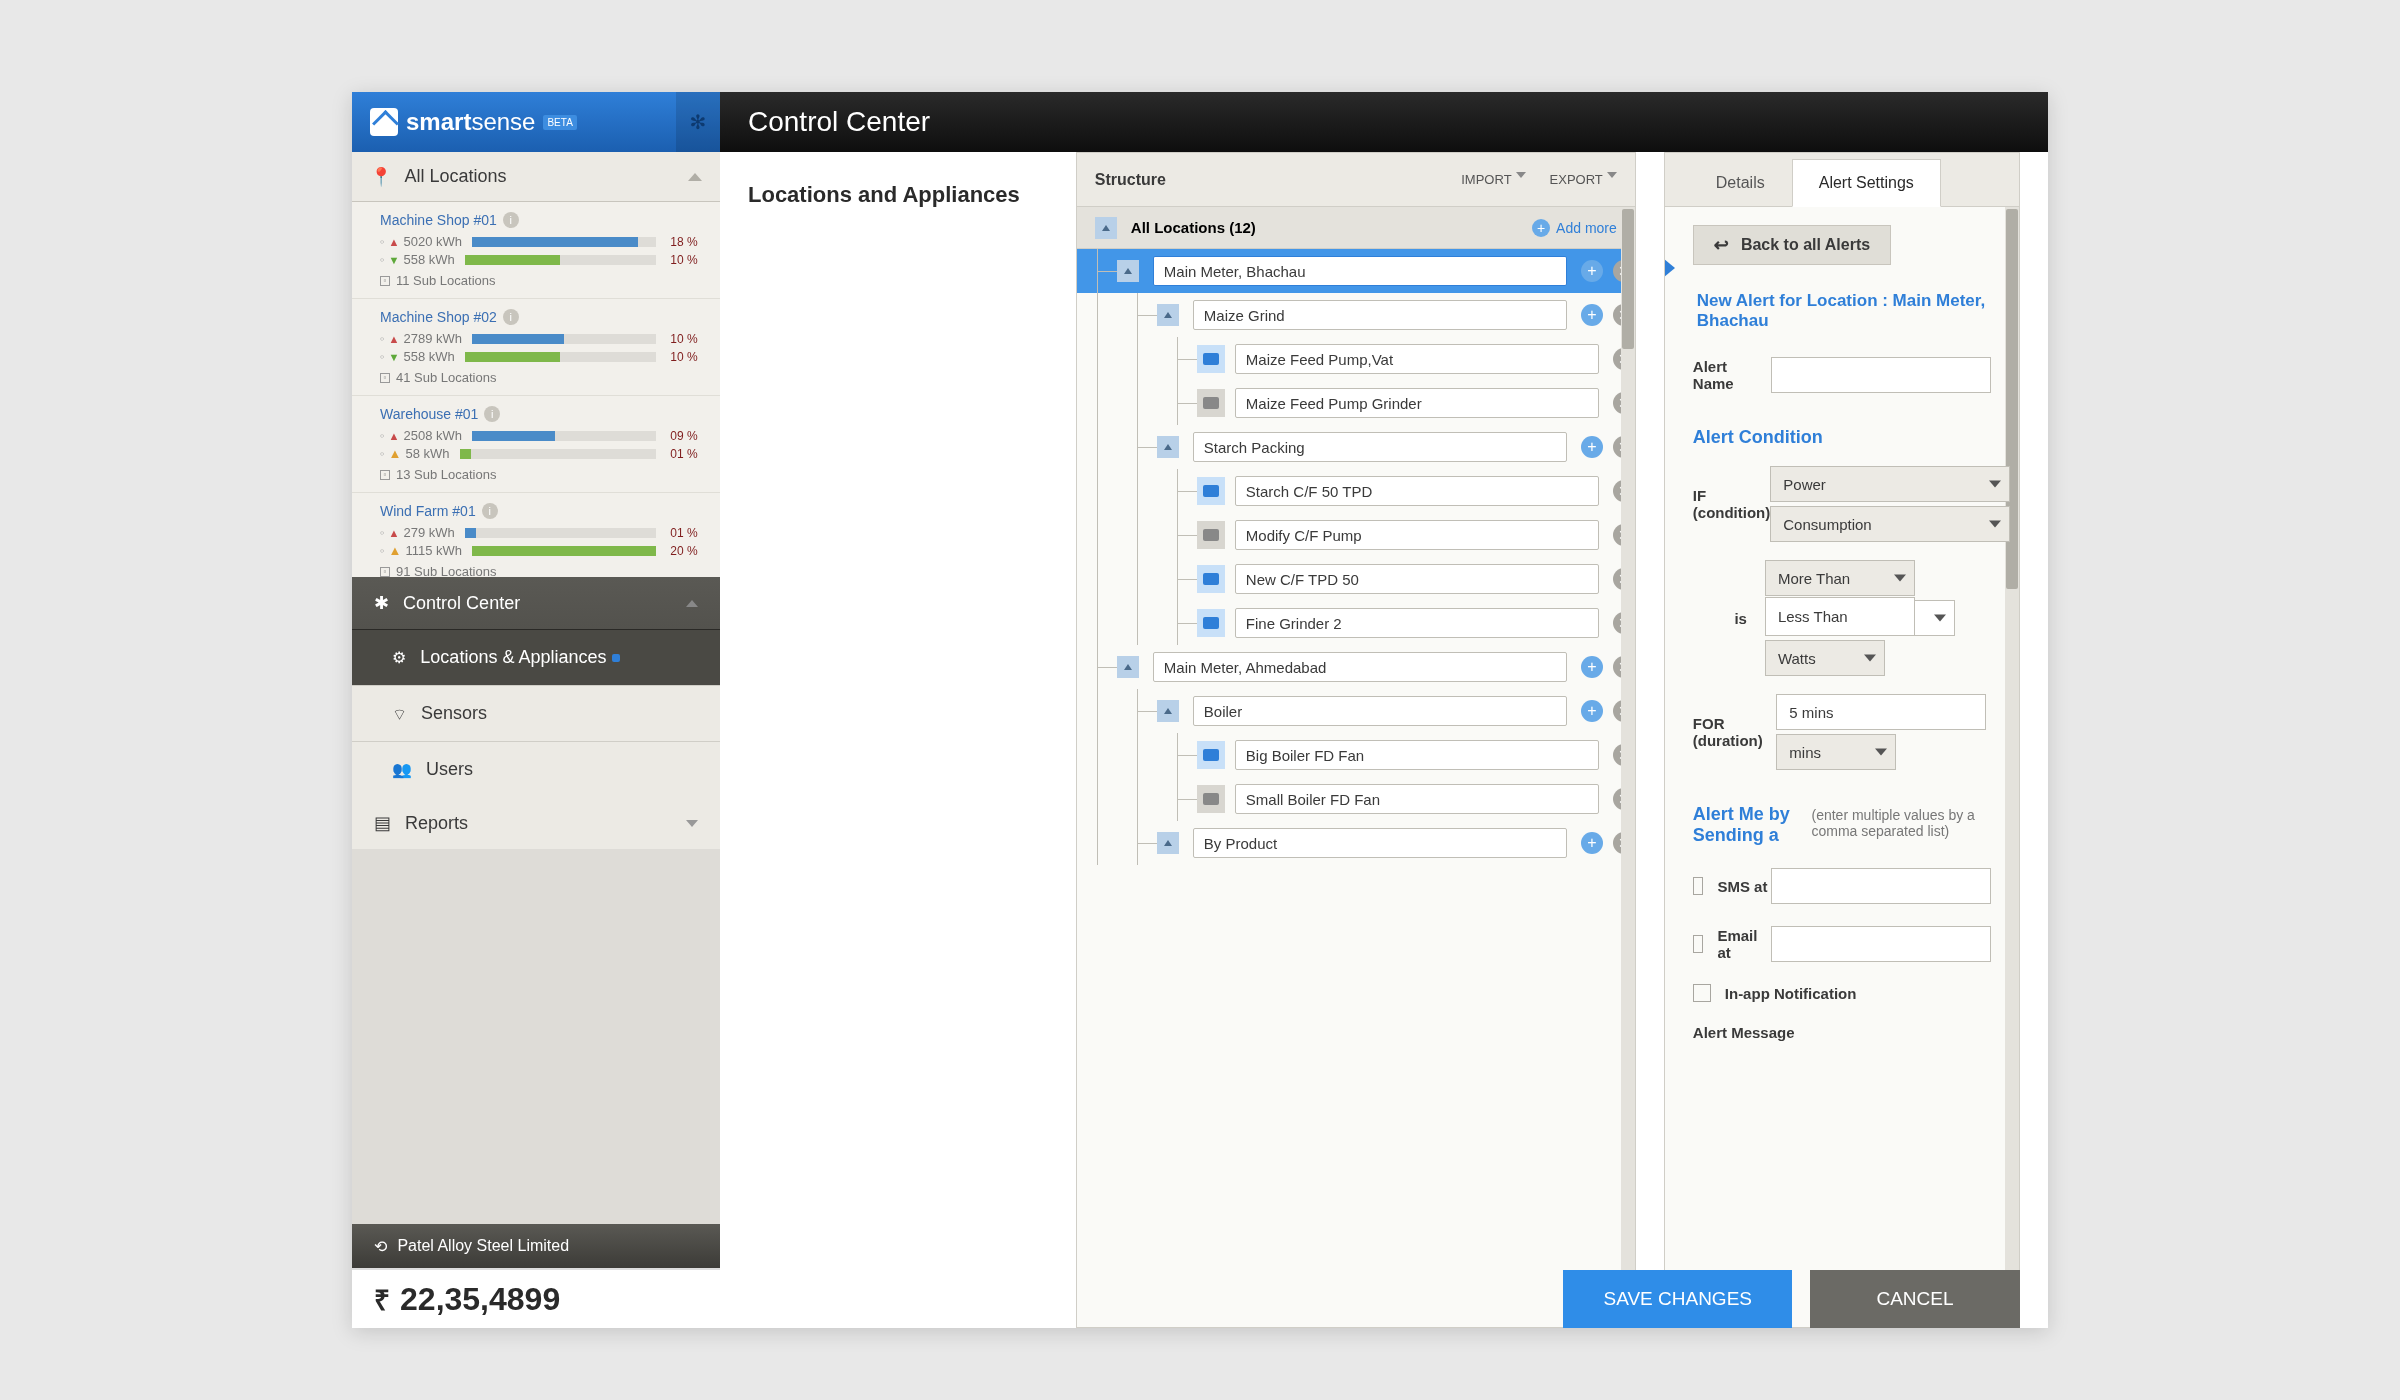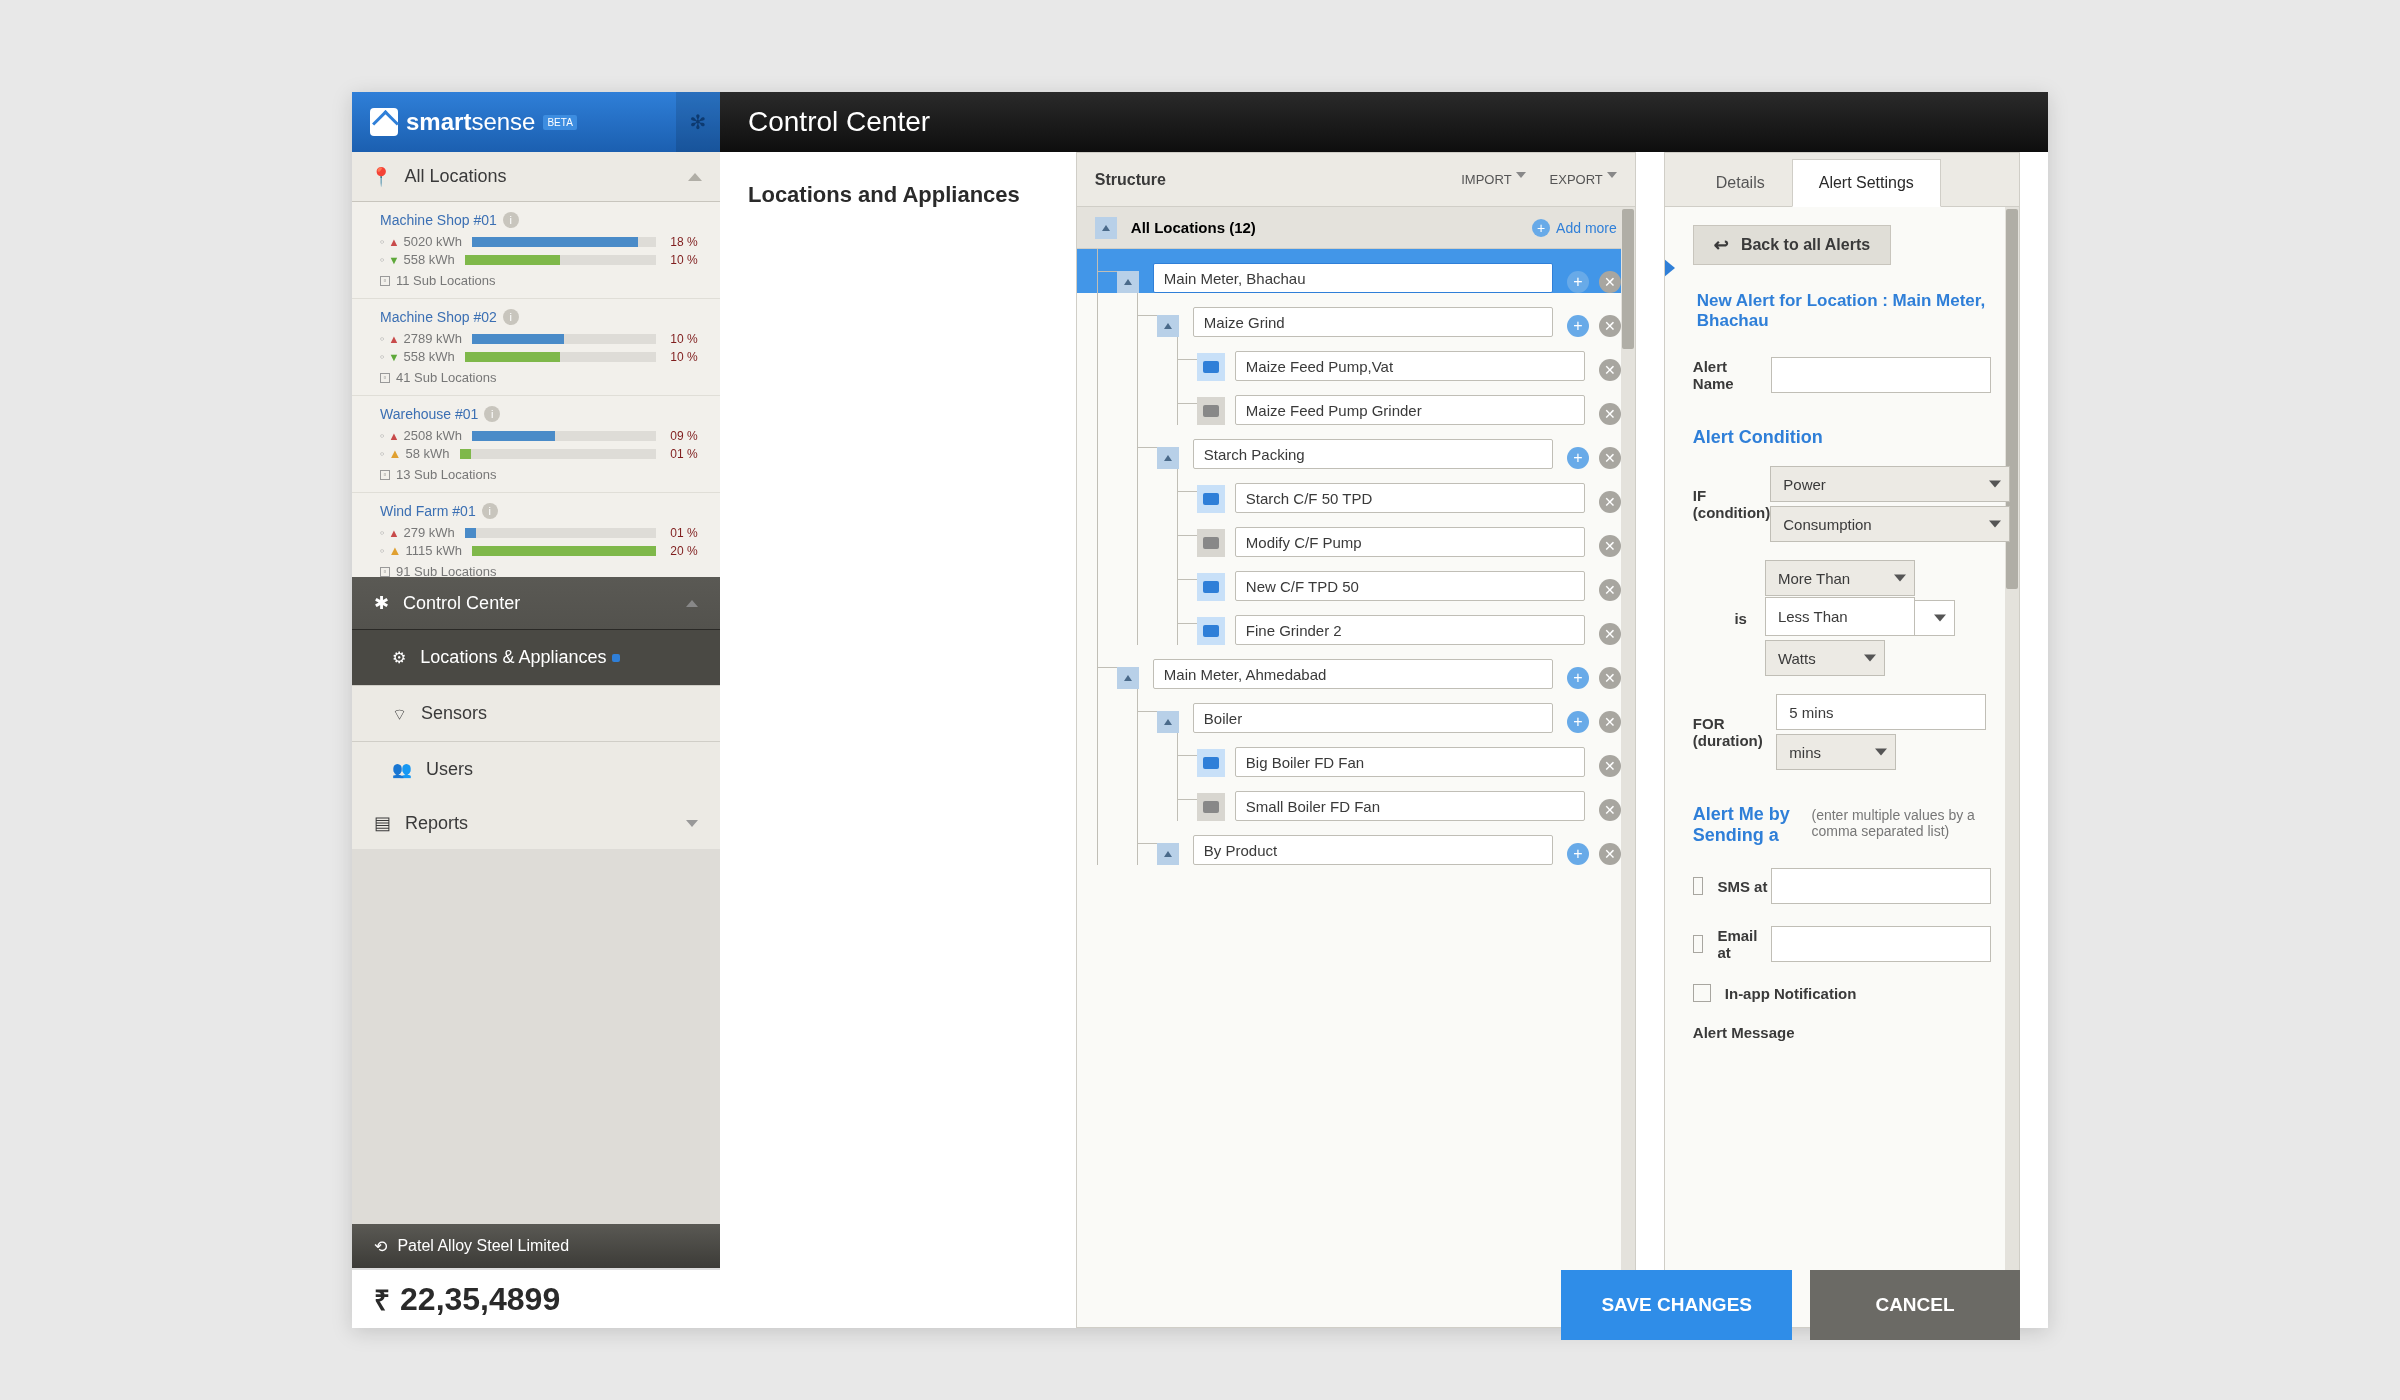--- a/index.html
+++ b/index.html
@@ -70,7 +70,7 @@
 .mini-tri{width:0;height:0;border-left:4px solid transparent;border-right:4px solid transparent;border-bottom:6px solid #4a6a8a}
 .add-more{margin-left:auto;color:#2f7fd8;font-size:14px;font-weight:400;display:flex;align-items:center;cursor:pointer}
 .plus-circ{width:18px;height:18px;border-radius:50%;background:#68aae8;color:#fff;display:inline-flex;align-items:center;justify-content:center;font-size:14px;margin-right:6px}
-.node-row{display:flex;align-items:flex-end;height:44px;padding-right:14px}
+.node-row{display:flex;align-items:center;height:44px;}
 .node-row.selected{background:#4296e8}
 .indent{width:40px;height:100%;position:relative;flex-shrink:0}
 .vline{position:absolute;left:20px;top:0;bottom:0;width:1px;background:#c0beb6}

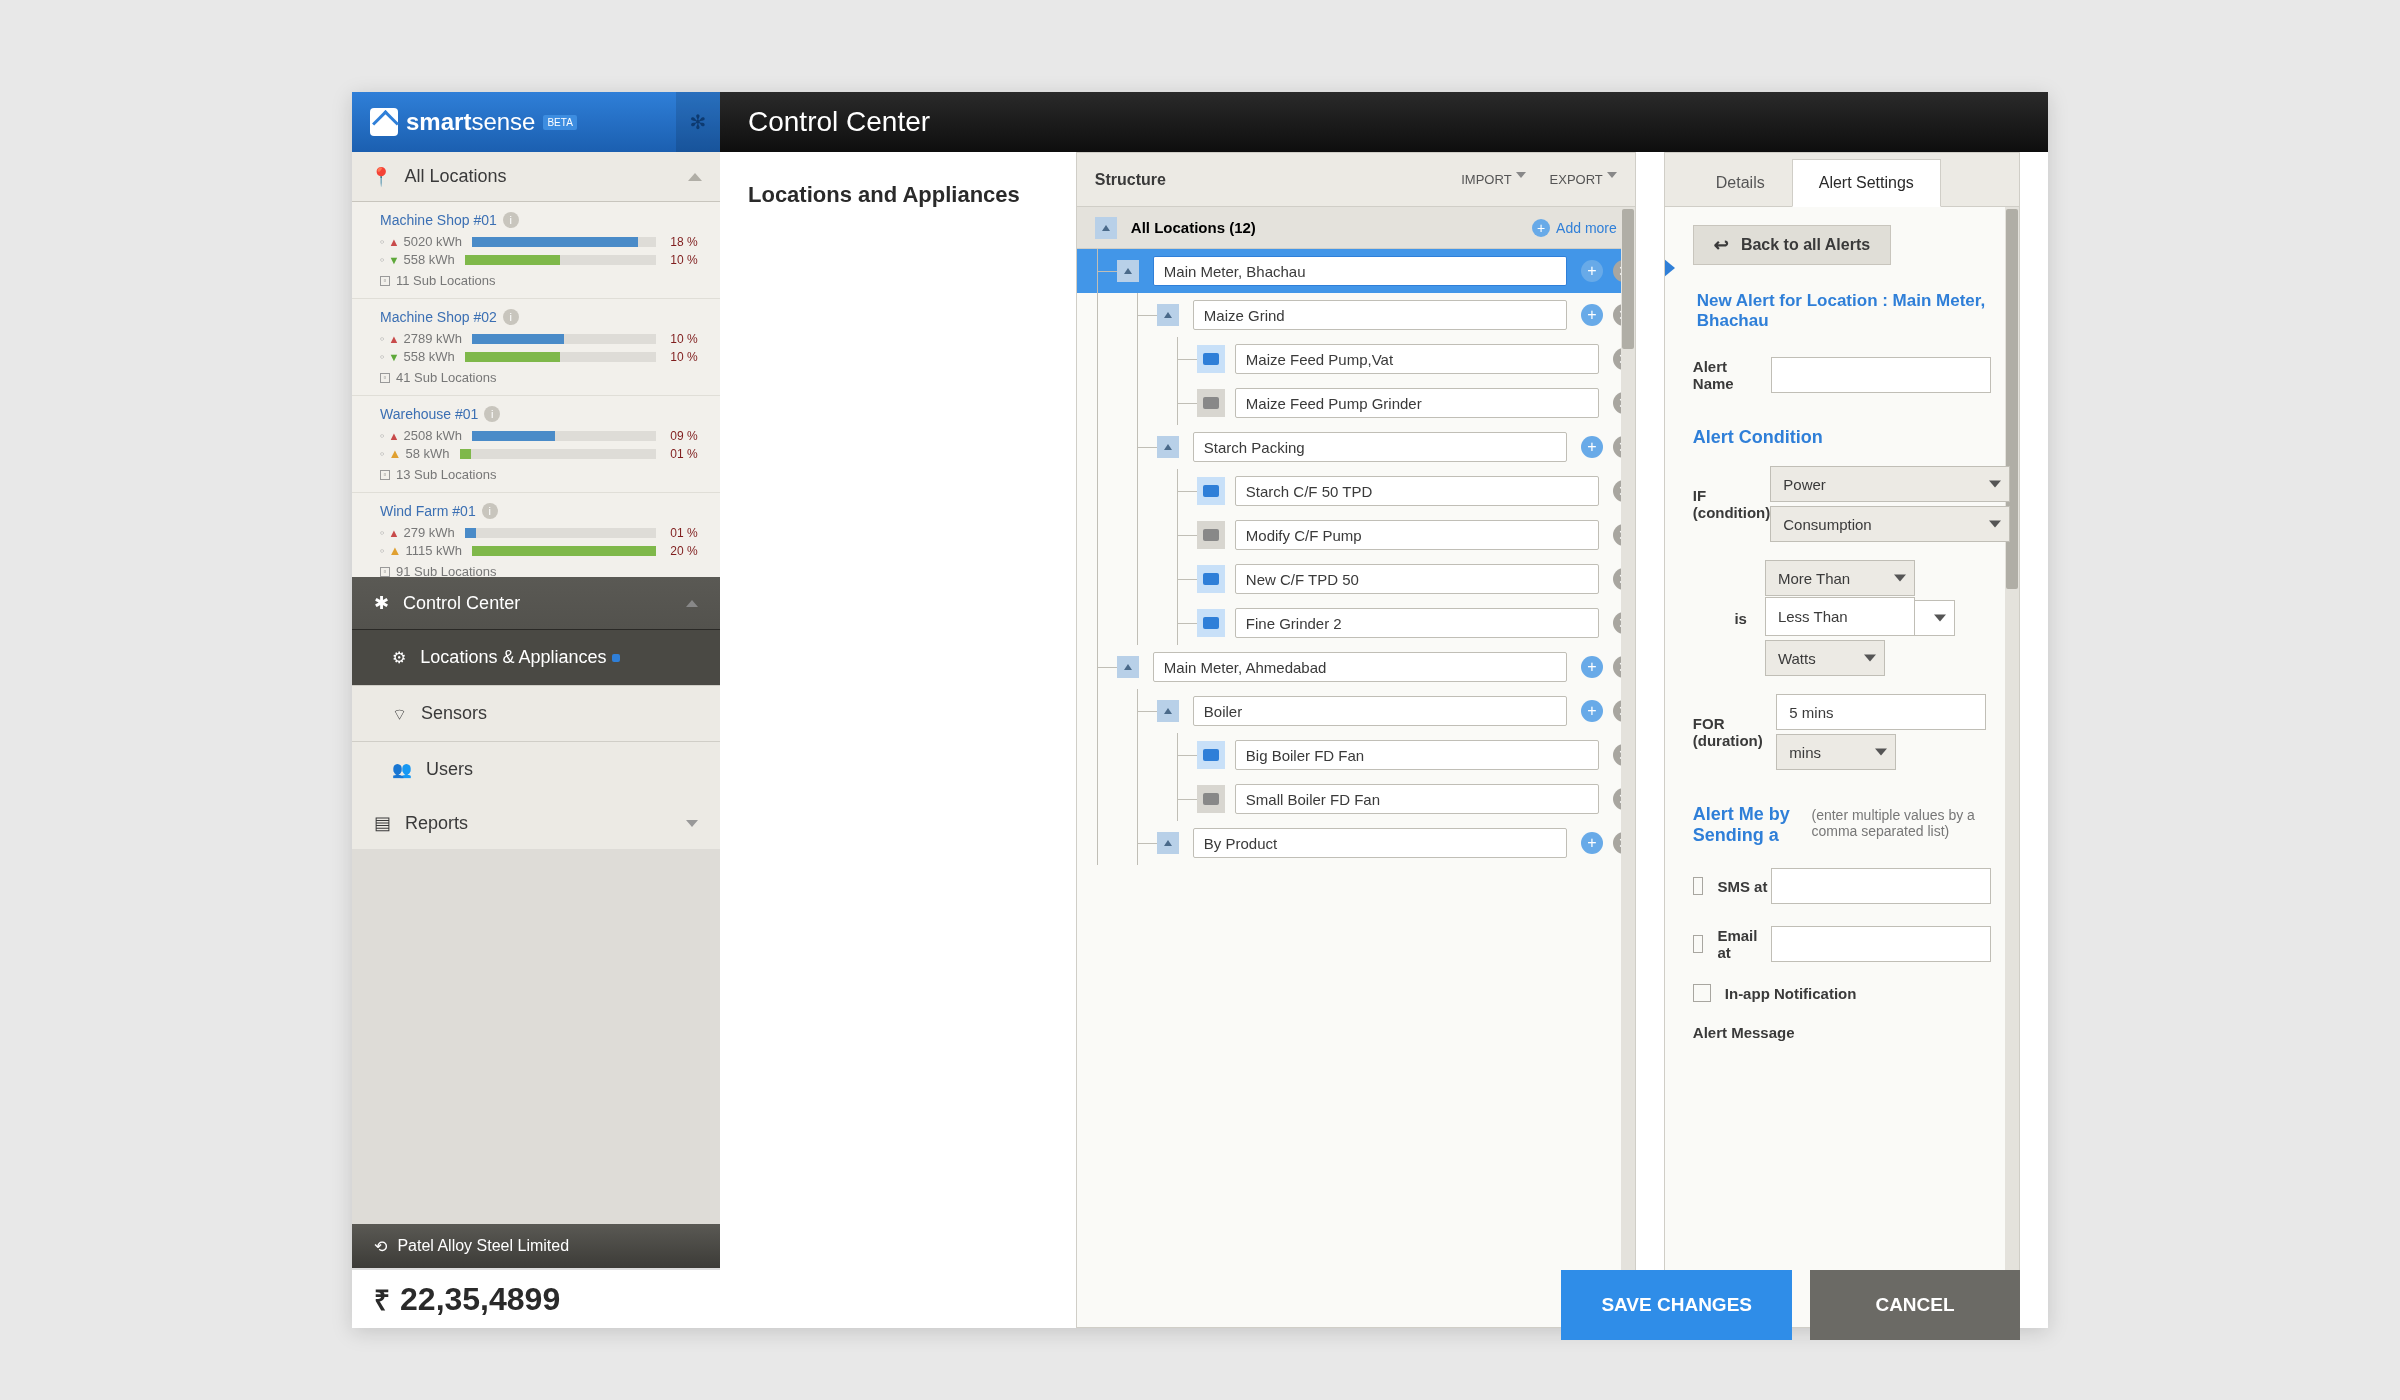--- a/index.html
+++ b/index.html
@@ -106,7 +106,7 @@
 .chk{width:18px;height:18px;border:1px solid #a8a6a0;margin-right:14px;cursor:pointer}
 .chk-lbl{font-weight:700;width:100px}
 .actions-bar{position:absolute;left:0;bottom:0;height:58px;width:100%;display:flex;align-items:flex-start;justify-content:flex-end;padding-right:28px;gap:18px}
-.btn{min-width:210px;height:70px;display:flex;align-items:center;justify-content:center;font-size:19px;font-weight:700;color:#fff;cursor:pointer;padding:0 40px}
+.btn{min-width:210px;height:58px;display:flex;align-items:center;justify-content:center;font-size:19px;font-weight:400;color:#fff;cursor:pointer;padding:0 40px}
 .btn-primary{background:#2f8de8}
 .btn-secondary{background:#6b6a65}
 .nav-light .item{background:#eceae4;color:#3a3a3a;border-top:1px solid #d0cec7}

